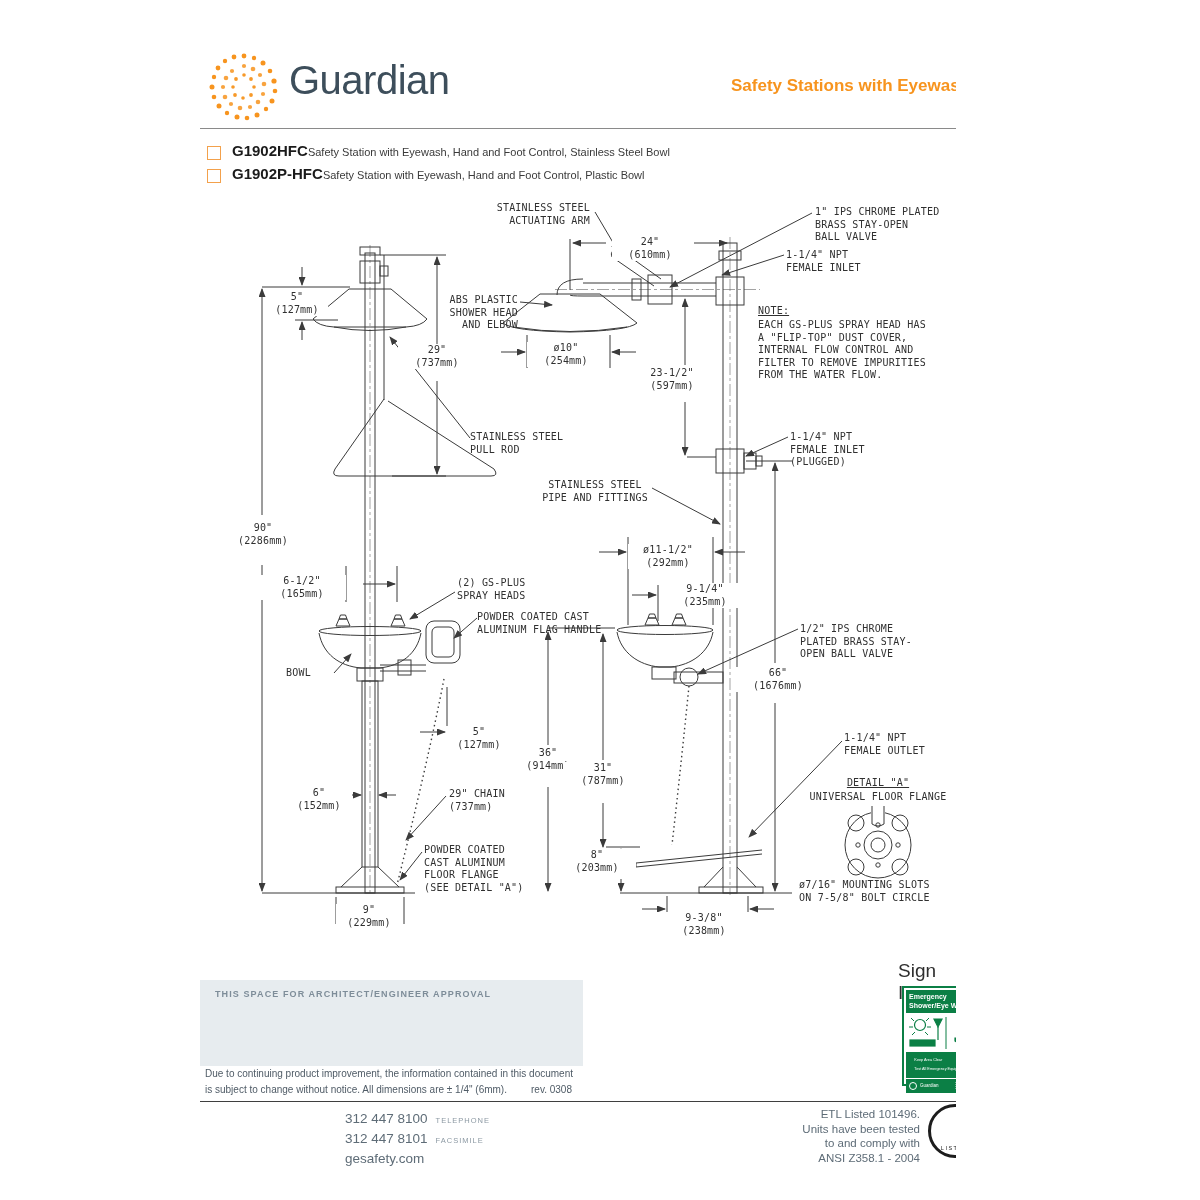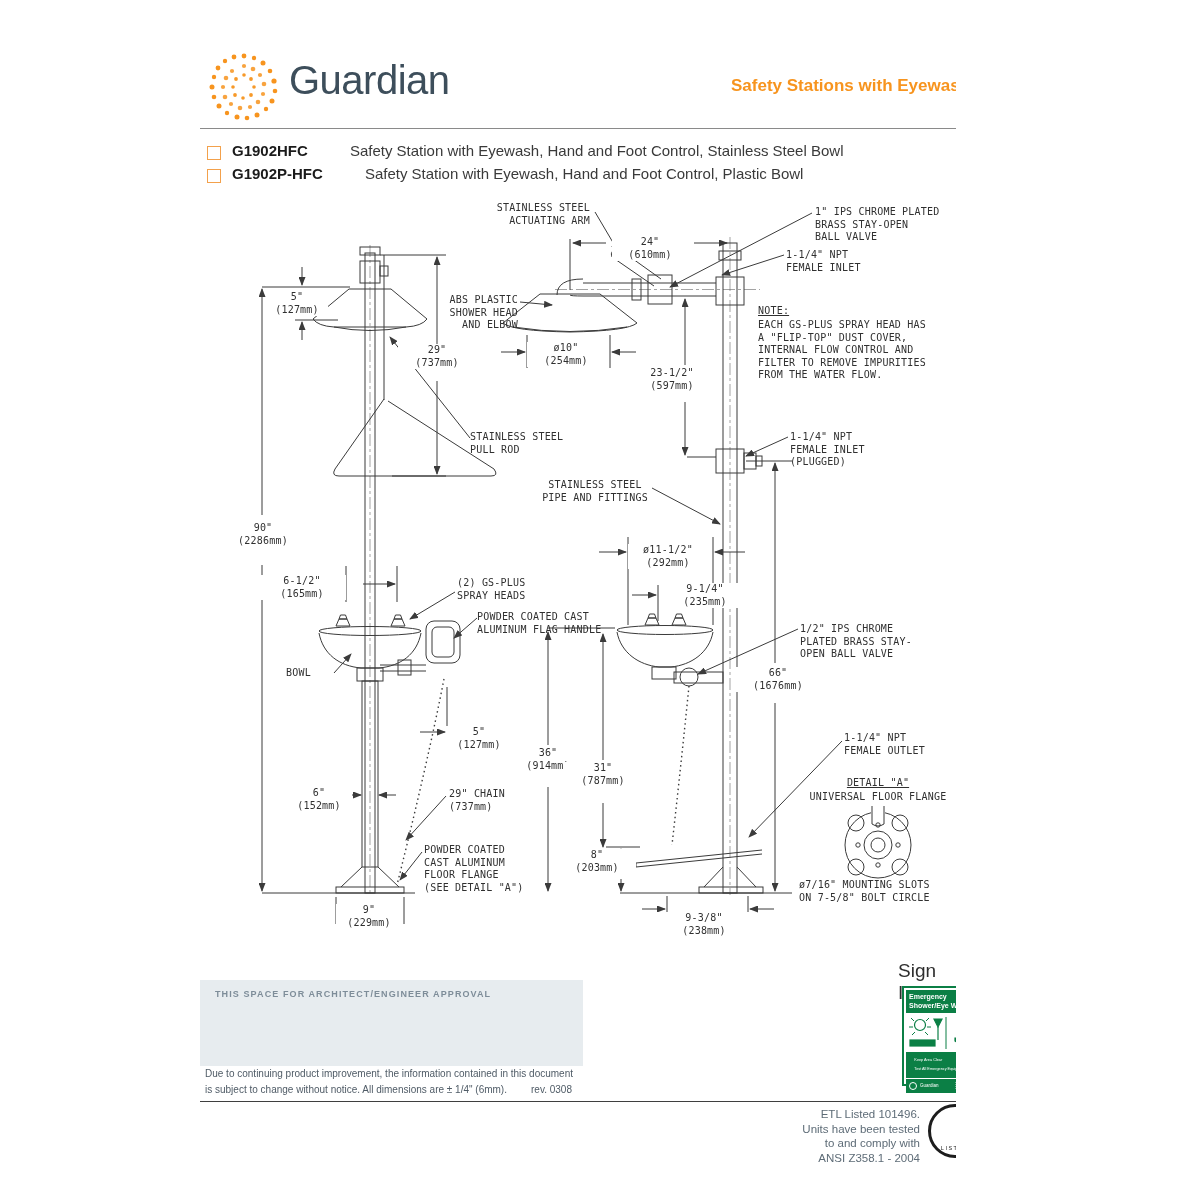--- a/index.html
+++ b/index.html
@@ -22,7 +22,7 @@
   .cb{position:absolute;width:12px;height:12px;border:1.5px solid #F3A14C;background:#fff;}
   .model{position:absolute;left:232px;display:flex;align-items:baseline;white-space:nowrap;}
   .mcode{font-weight:bold;font-size:15px;color:#1b1b1b;}
-  .mdesc{font-size:15px;color:#3a3a3a;margin-left:42px;}
+  .mdesc{font-size:11px;color:#3a3a3a;}
   
   .approval{position:absolute;left:200px;top:980px;width:383px;height:86px;background:#E7ECEF;}
   .approval-text{padding:9px 0 0 15px;font-size:9px;font-weight:bold;letter-spacing:1.1px;color:#7E8D99;}

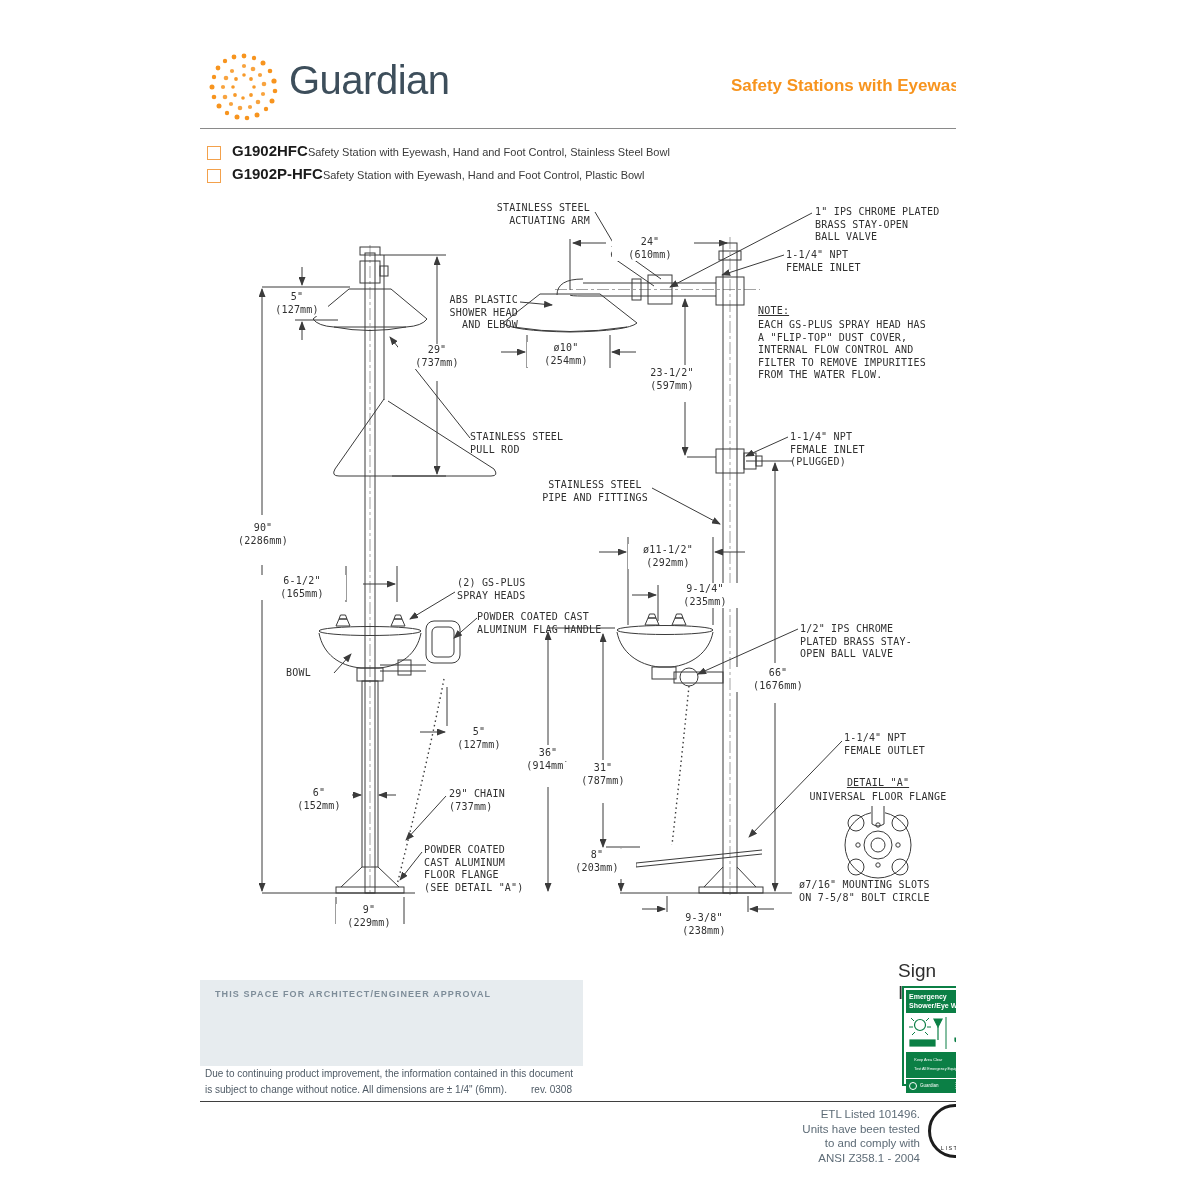--- a/index.html
+++ b/index.html
@@ -396,6 +396,11 @@
   </div>
 
   <div class="rule2" style="top:1101px"></div>
+  <div class="fcol" style="left:345px;top:1110px">
+    <div><span>312 447 8100</span><span class="fsmall">TELEPHONE</span></div>
+    <div><span>312 447 8101</span><span class="fsmall">FACSIMILE</span></div>
+    <div>gesafety.com</div>
+  </div>
   <div class="etl-text">
     <div>ETL Listed 101496.</div>
     <div>Units have been tested</div>

